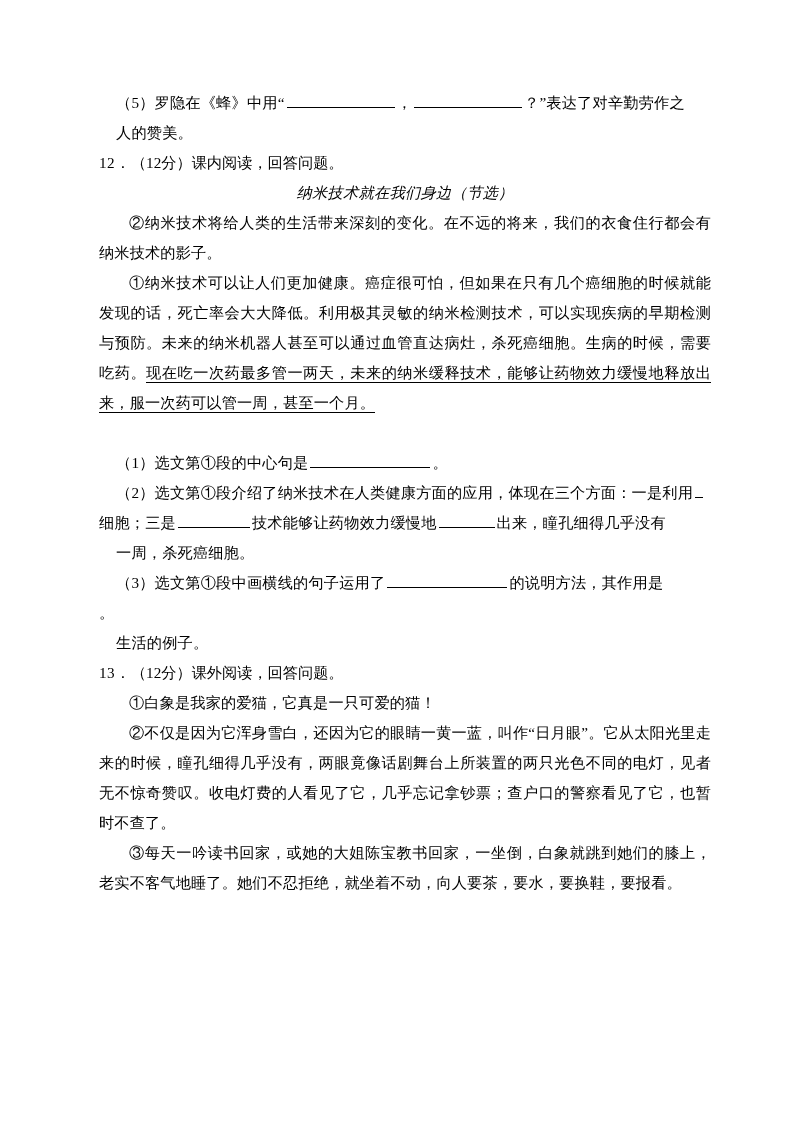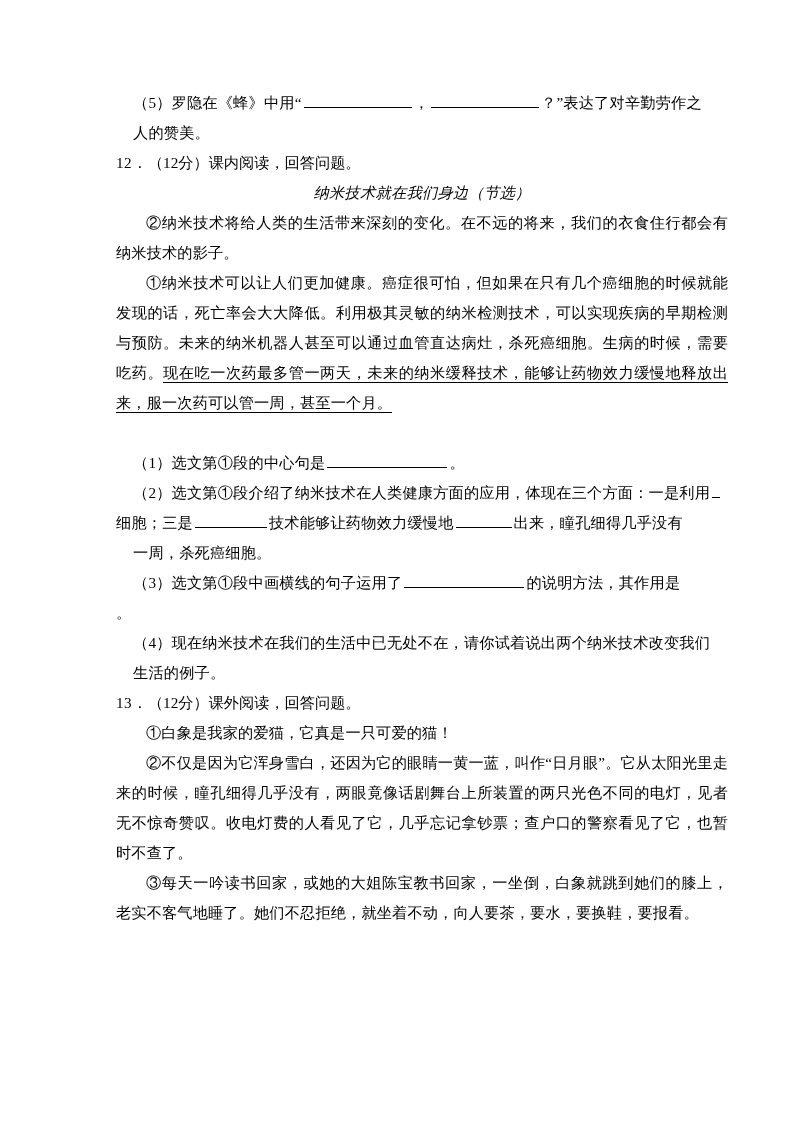--- a/index.html
+++ b/index.html
@@ -18,7 +18,6 @@
     background: #ffffff;
     overflow: hidden;
     box-sizing: border-box;
-    margin-left: 17px;
   }
   .doc {
     position: absolute;

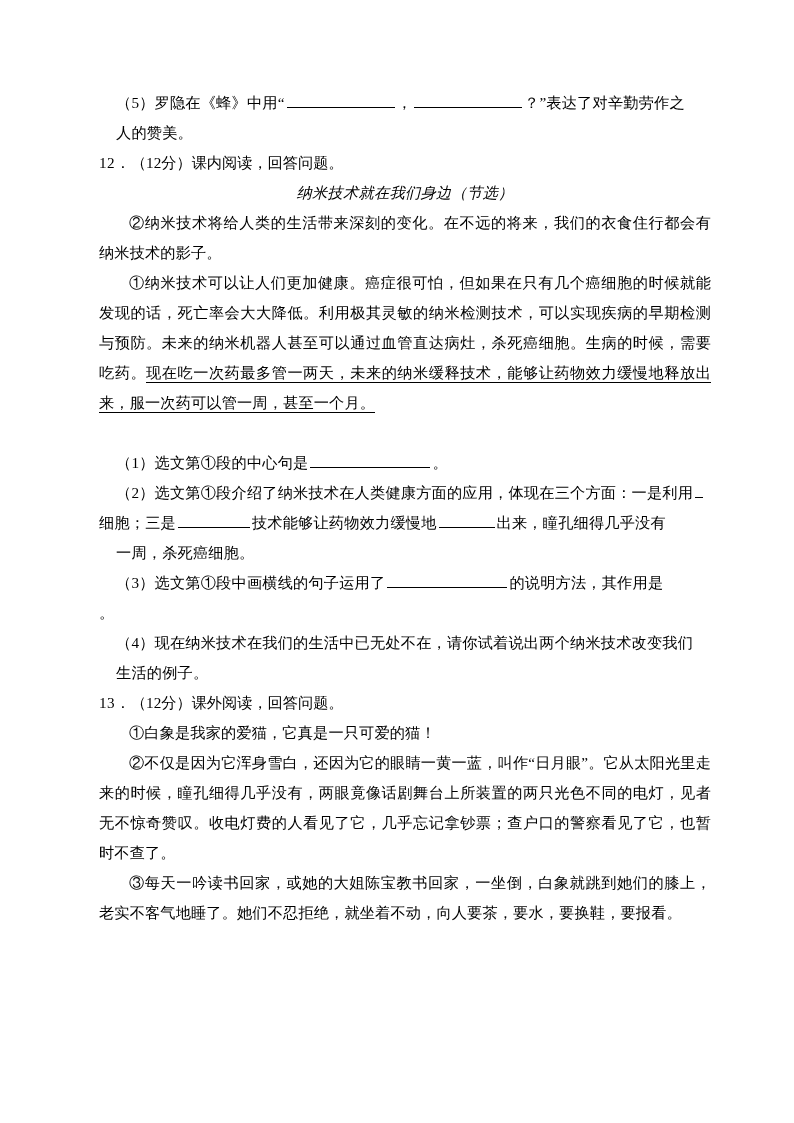--- a/index.html
+++ b/index.html
@@ -110,7 +110,6 @@
     <div class="line qline"><span>（3）选文第①段中画横线的句子运用了</span><span class="fill" style="width:120px"></span><span>的说明方法，其作用是</span></div>
     <div class="line">。</div>
 
-    <div class="line qline">（4）现在纳米技术在我们的生活中已无处不在，请你试着说出两个纳米技术改变我们</div>
     <div class="line qline">生活的例子。</div>
 
     <div class="stem"><span class="num">13．</span><span>（12分）</span><span>课外阅读，回答问题。</span></div>

